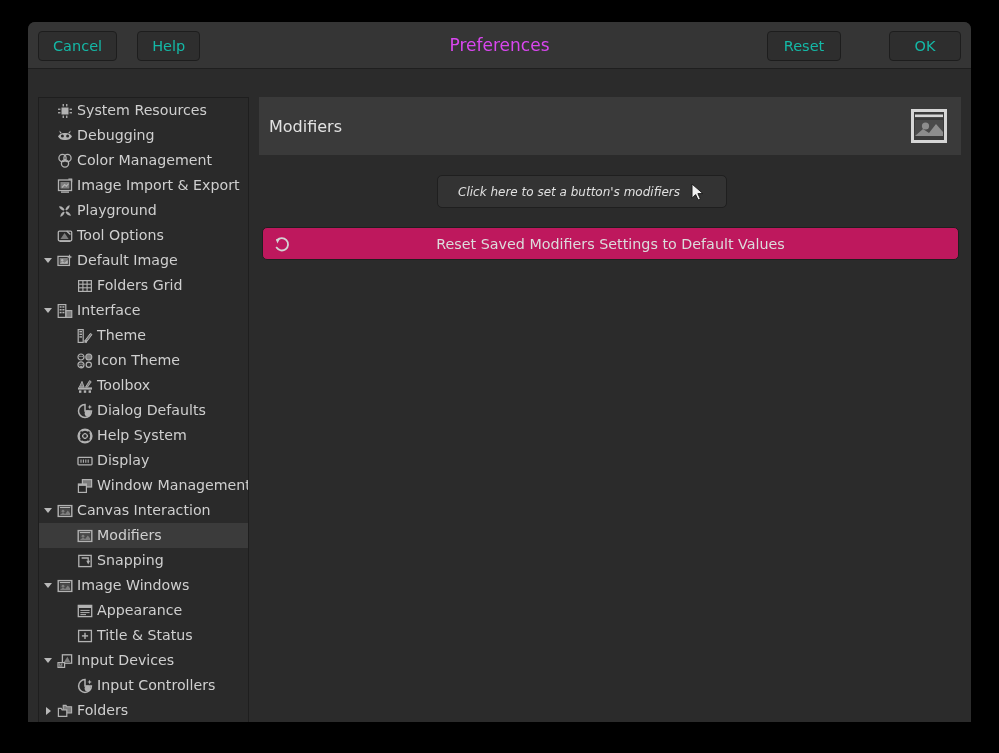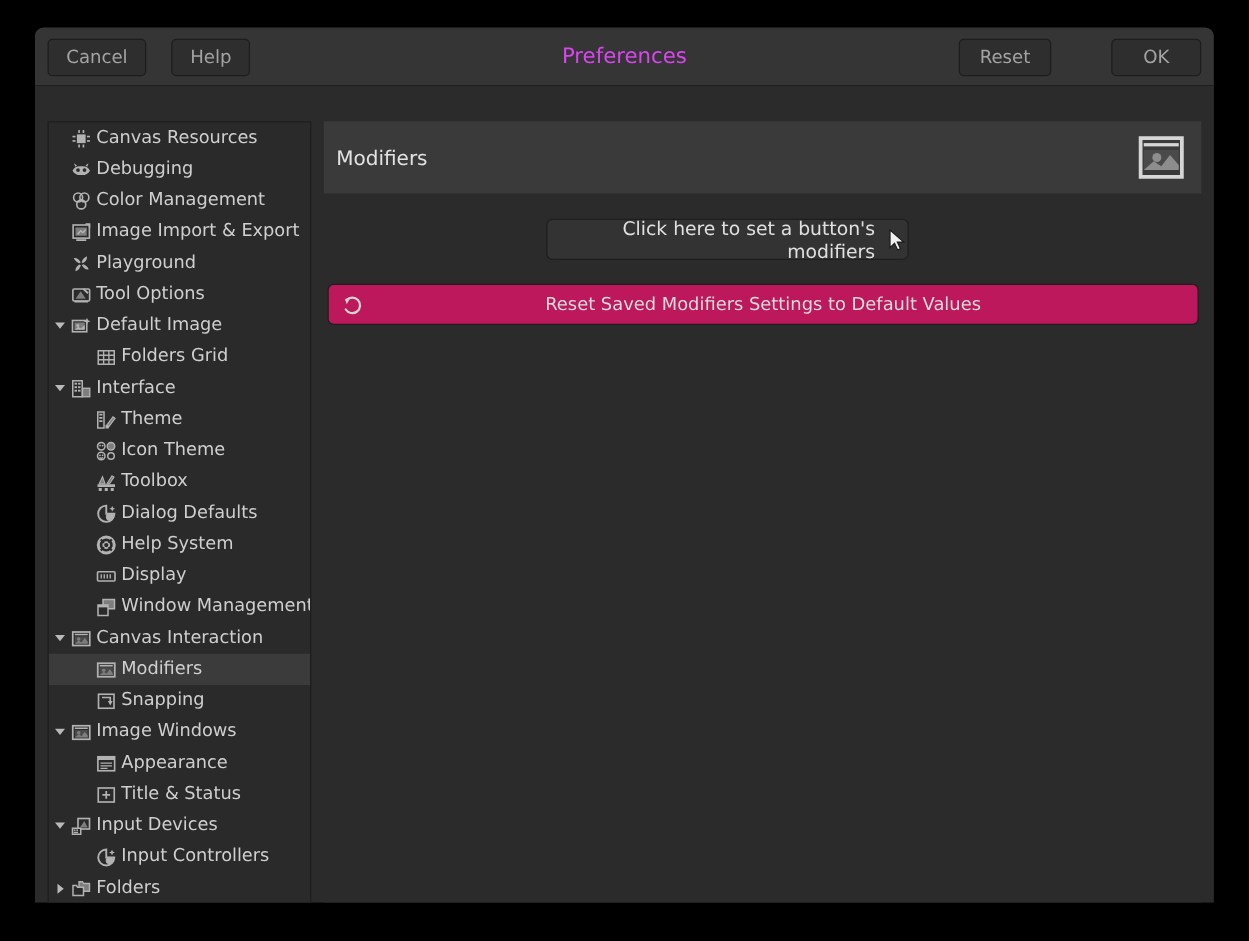--- a/index.html
+++ b/index.html
@@ -51,7 +51,7 @@
     background: #2e2e2e;
     border: 1px solid #1d1d1d;
     border-radius: 4px;
-    color: #a3a3a3;
+    color: #14b8a6;
     font-size: 14.5px;
     font-family: inherit;
     line-height: 28px;

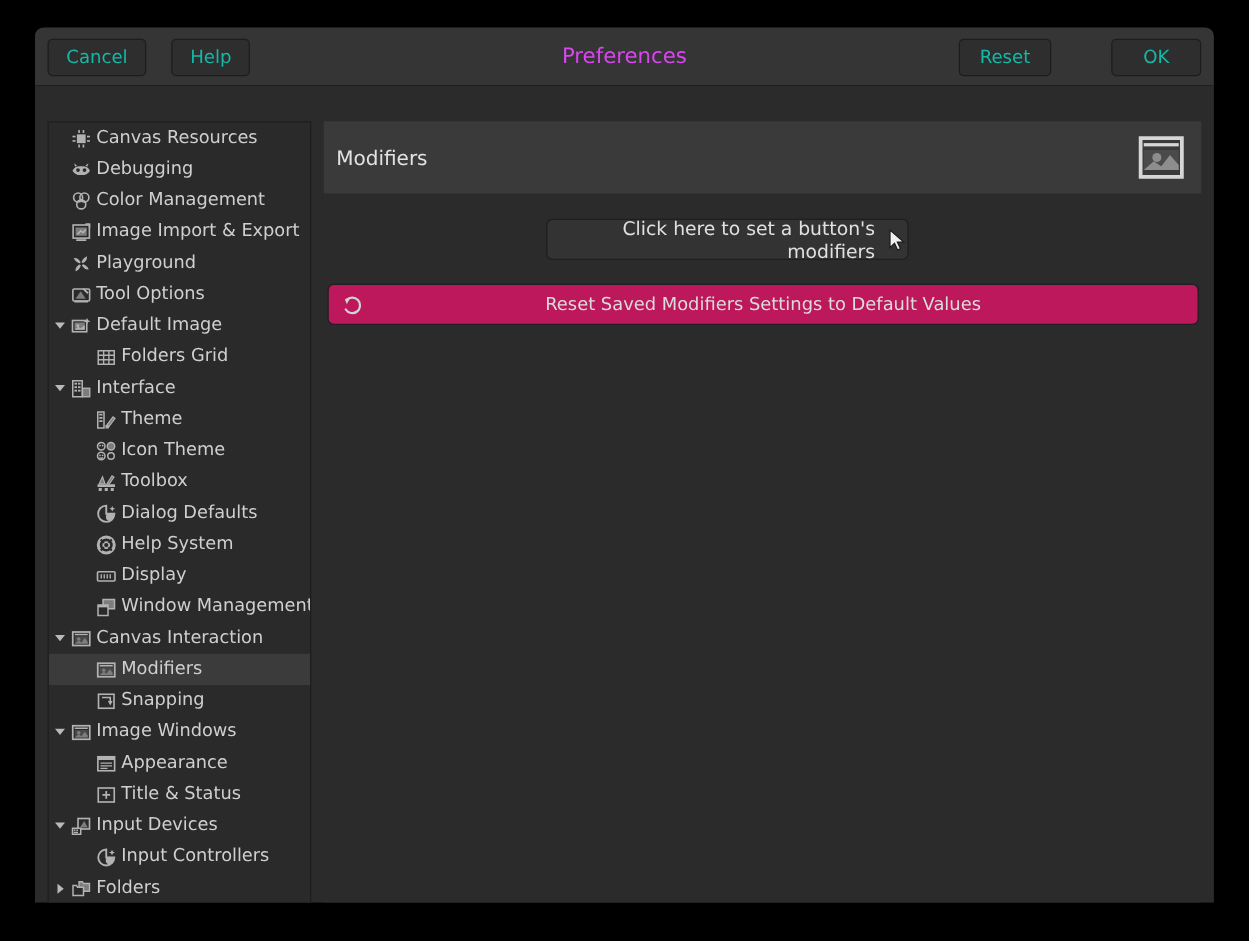--- a/index.html
+++ b/index.html
@@ -254,7 +254,7 @@
         </g>
             </svg>
           </span>
-          <span class="ti-label">Canvas Resources</span>
+          <span class="ti-label">System Resources</span>
         </div>
         <div class="tree-row d0">
           <span class="pad"></span>

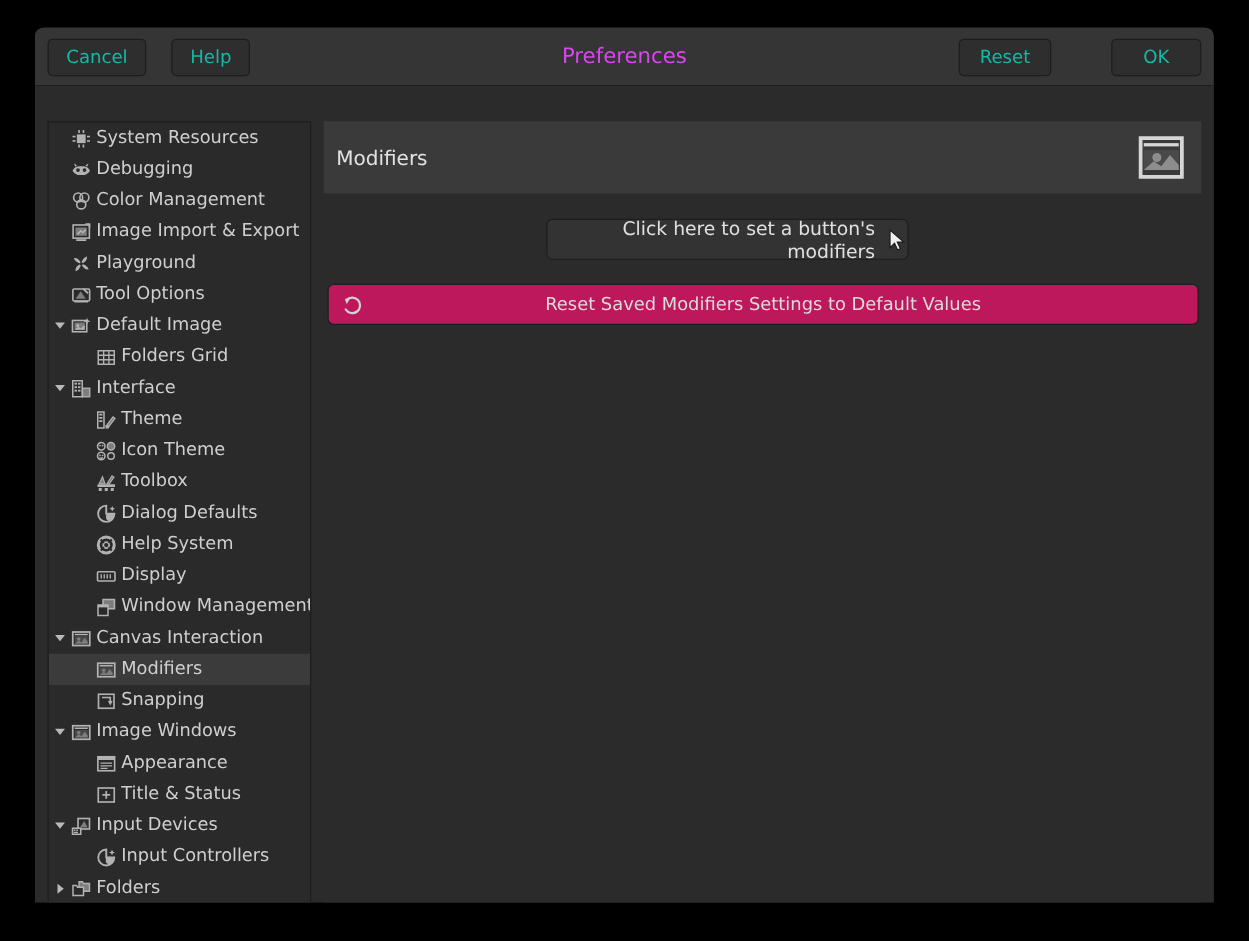--- a/index.html
+++ b/index.html
@@ -180,9 +180,9 @@
     cursor: pointer;
   }
   #modifier-click-label {
-    font-size: 15px;
+    font-style: italic;
+    font-size: 12px;
     color: #e0e0e0;
-    text-align: right;
   }
 
   #reset-modifiers-btn {

